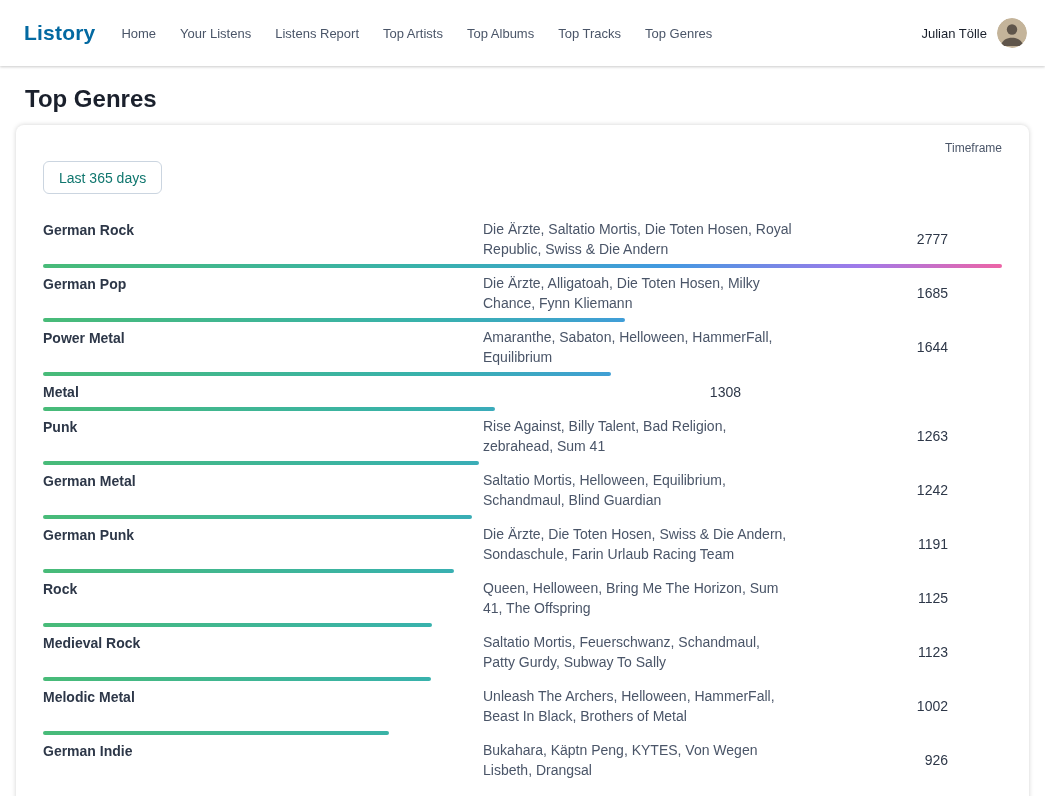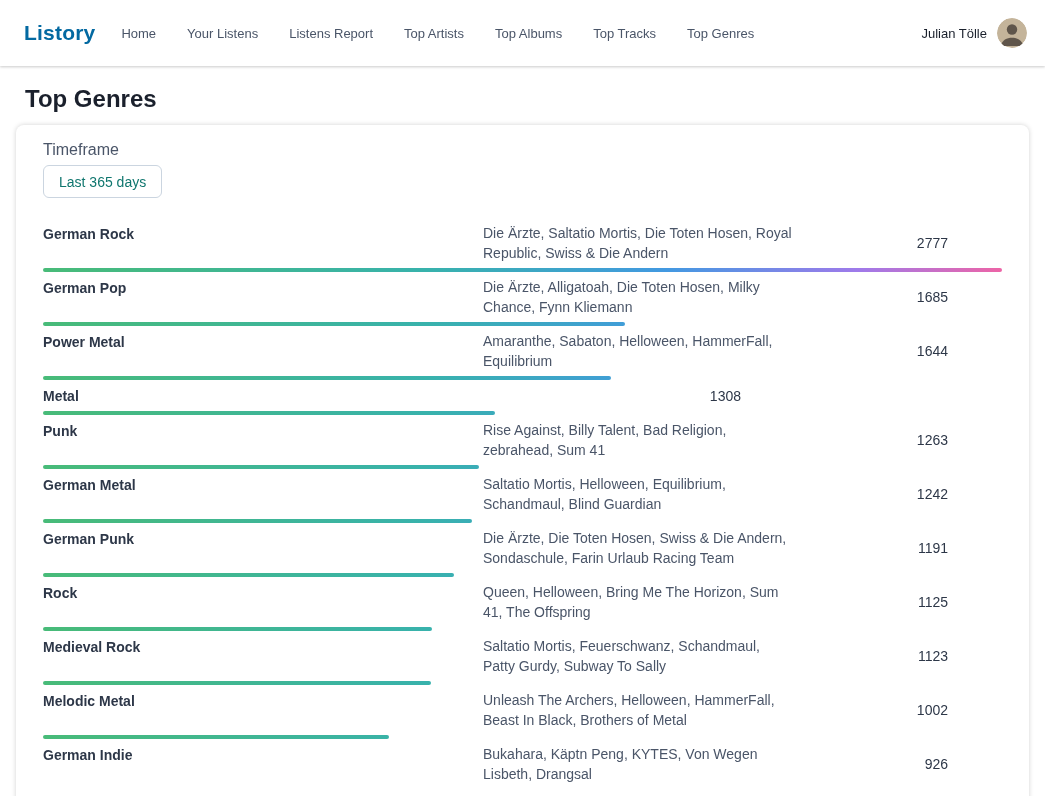--- a/index.html
+++ b/index.html
@@ -22,7 +22,7 @@
     font-size: 21px; font-weight: 700; color: #0369a1;
     text-decoration: none; cursor: pointer; letter-spacing: 0.2px;
   }
-  .nav-links { display: flex; align-items: center; gap: 31px; margin-left: 26px; }
+  .nav-links { display: flex; align-items: center; gap: 24px; margin-left: 26px; }
   .nav-link {
     font-size: 13px; color: #4a5568; text-decoration: none; cursor: pointer;
     white-space: nowrap;

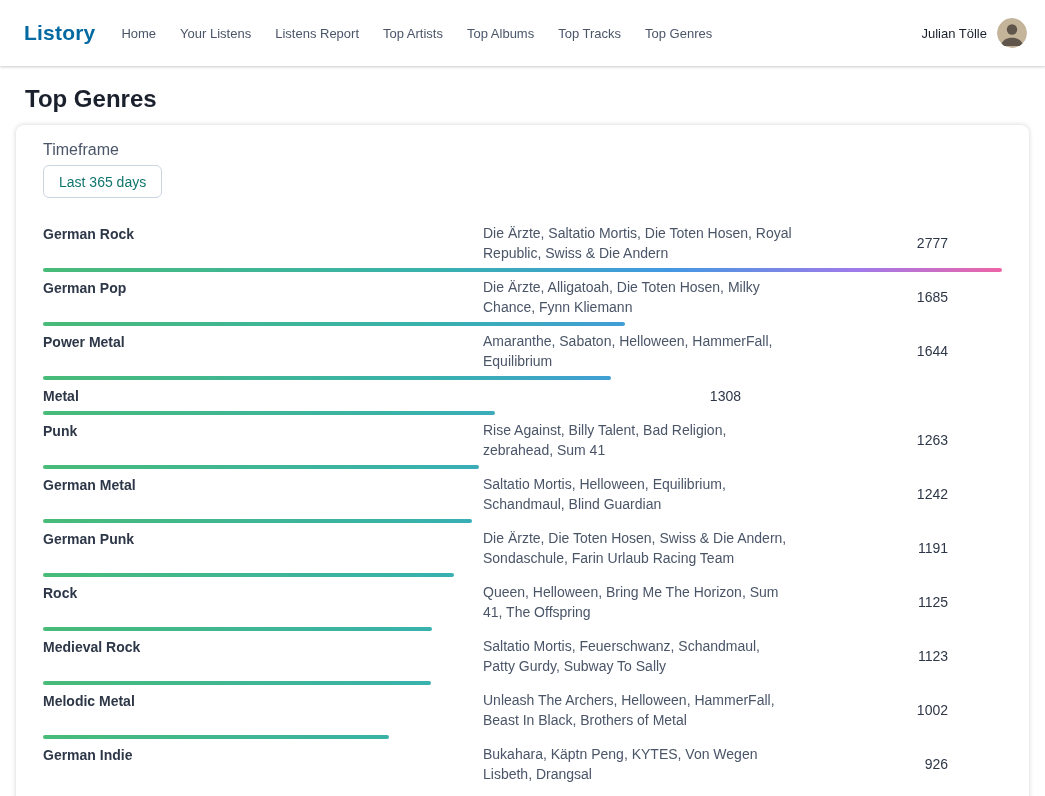--- a/index.html
+++ b/index.html
@@ -46,7 +46,7 @@
     min-height: 700px;
   }
   .filter-label {
-    display: block; font-size: 16px; color: #4a5568; margin-bottom: 6px;
+    display: block; font-size: 12px; color: #4a5568; margin-bottom: 6px; text-align: right;
   }
   .timeframe-btn {
     height: 33px; padding: 0 15px;

